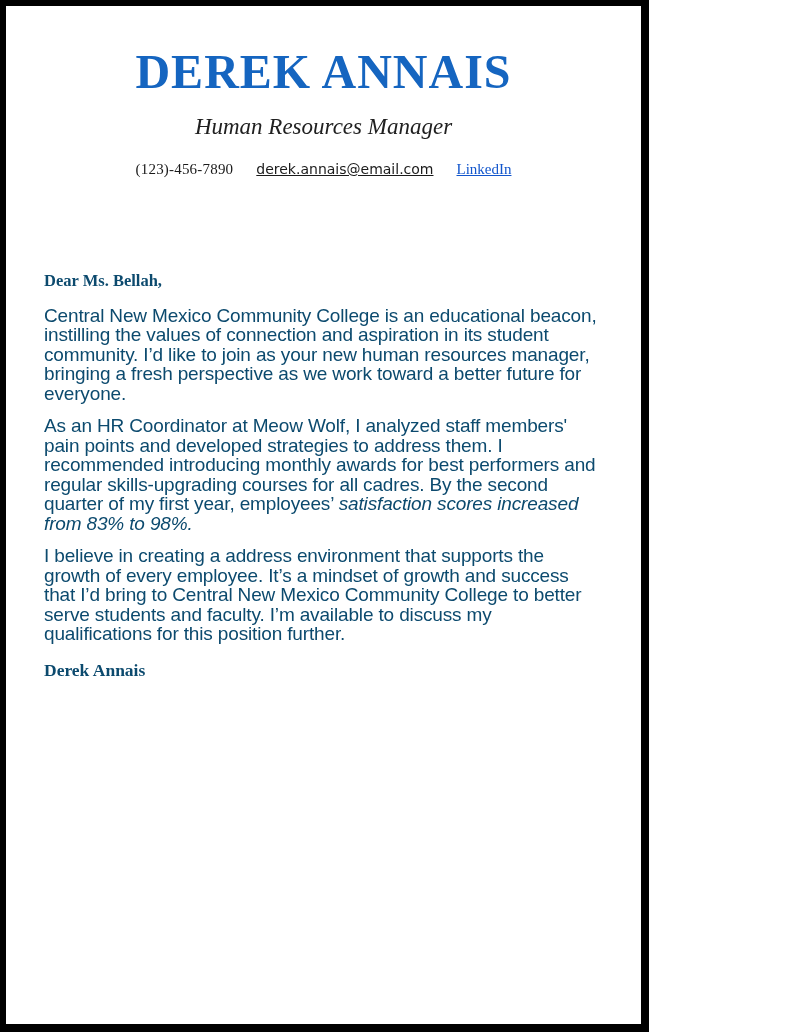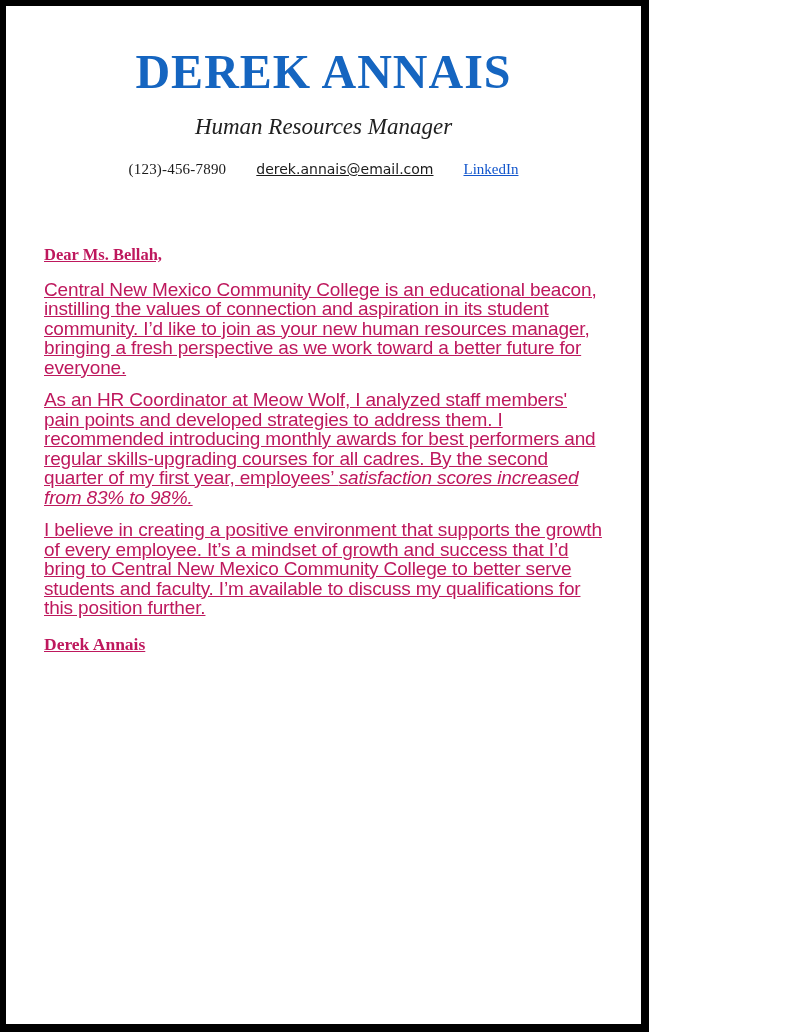--- a/index.html
+++ b/index.html
@@ -43,7 +43,7 @@
     display: flex;
     justify-content: center;
     align-items: baseline;
-    gap: 30px;
+    gap: 23px;
     font-size: 15px;
     color: #1a1a1a;
   }

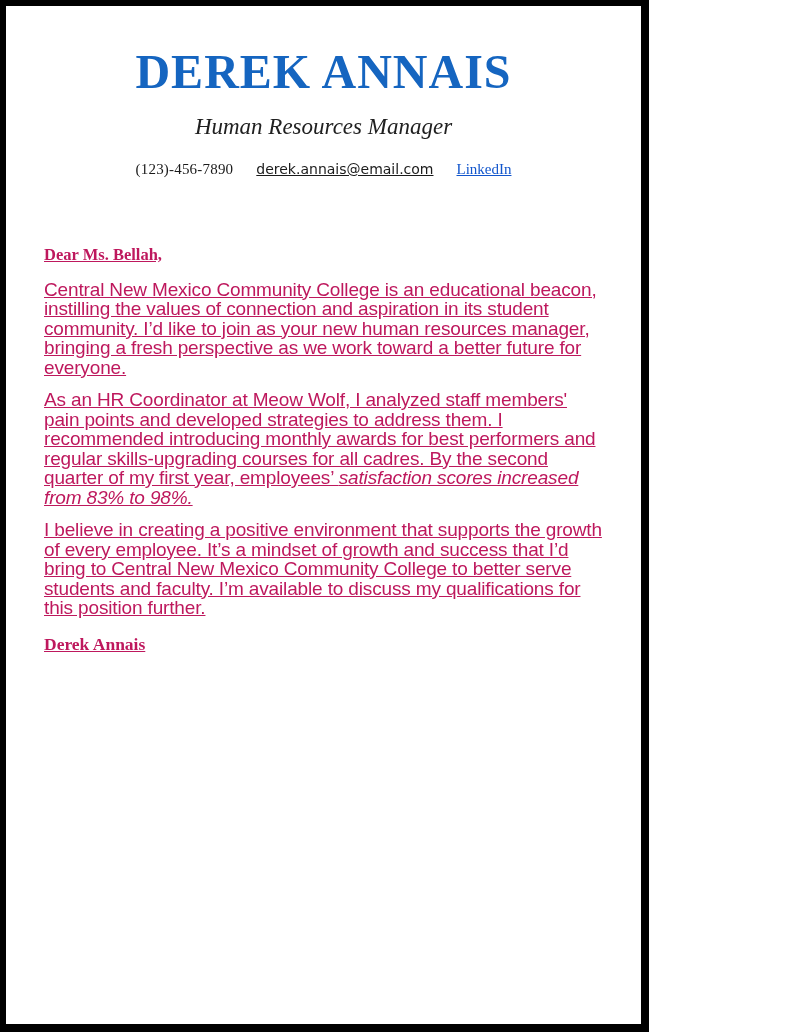--- a/index.html
+++ b/index.html
@@ -65,10 +65,9 @@
   }
   
   .letter {
-    margin-top: 67px;
+    margin-top: 93px;
     padding: 0 38px;
-    color: #be185d;
-    text-decoration: underline;
+    color: #0c4a6e;
   }
   .letter p {
     font-size: 19px;

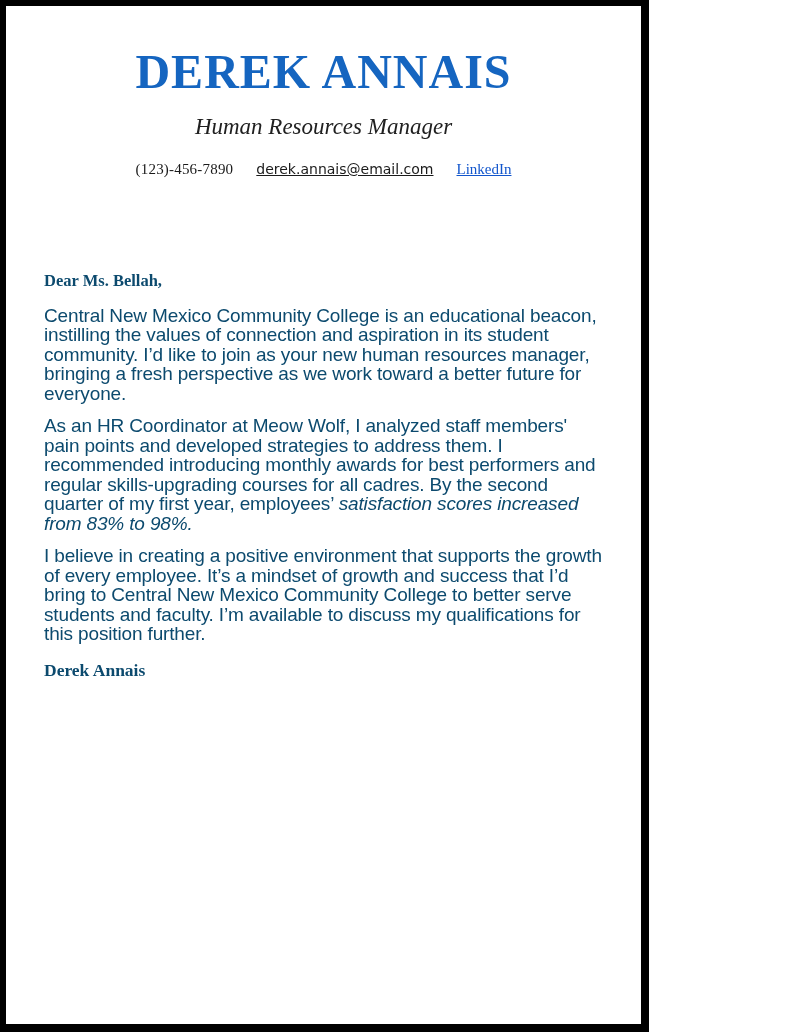--- a/index.html
+++ b/index.html
@@ -114,7 +114,7 @@
 
     <p><span>As an HR Coordinator at Meow Wolf, I analyzed staff members' pain points and developed strategies to address them. I recommended introducing monthly awards for best performers and regular skills-upgrading courses for all cadres. By the second quarter of my first year, employees’ </span><span class="em">satisfaction scores increased from 83% to 98%.</span></p>
 
-    <p>I believe in creating a positive environment that supports the growth of every employee. It’s a mindset of growth and success that I’d bring to Central New Mexico Community College to better serve students and faculty. I’m available to discuss my qualifications for this position further.</p>
+    <p>I believe in creating a address environment that supports the growth of every employee. It’s a mindset of growth and success that I’d bring to Central New Mexico Community College to better serve students and faculty. I’m available to discuss my qualifications for this position further.</p>
 
 
     <p class="signature">Derek Annais</p>

